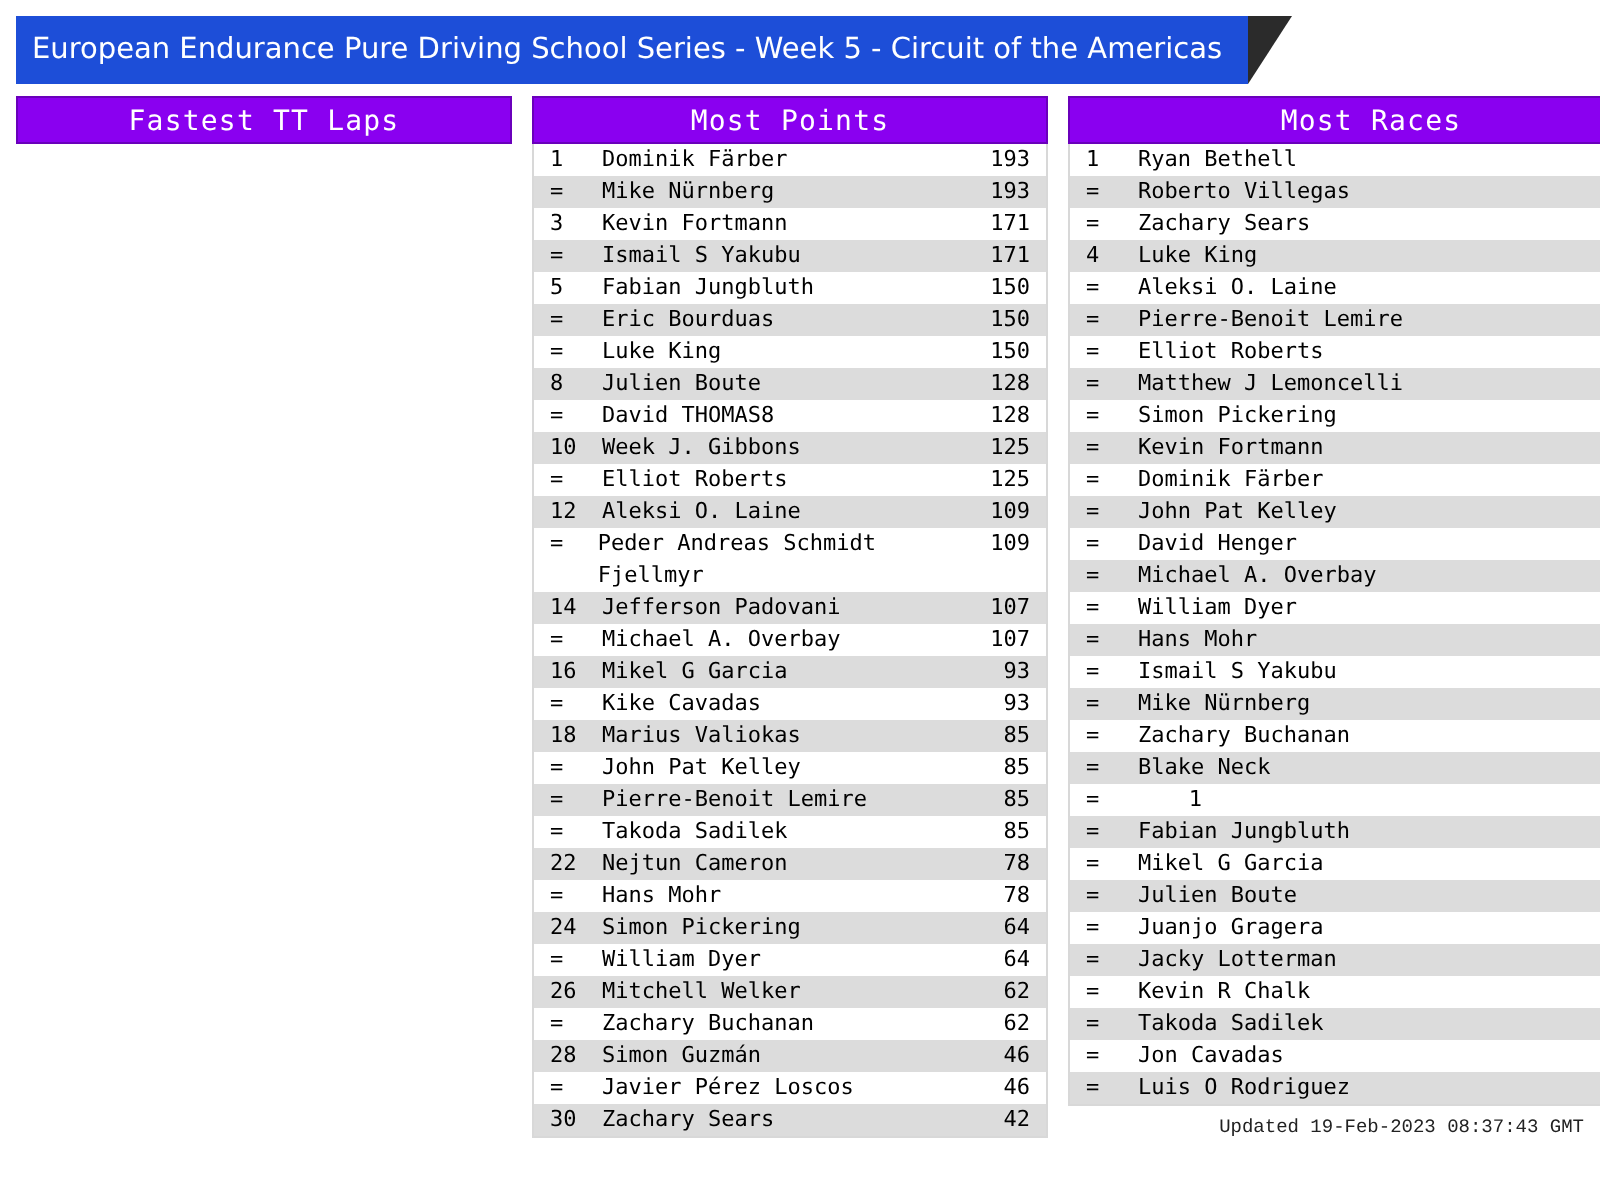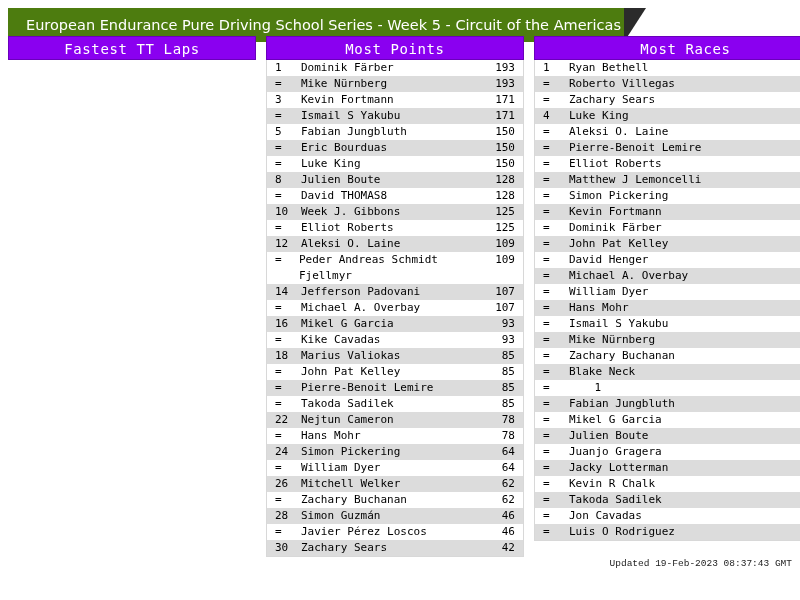--- a/index.html
+++ b/index.html
@@ -37,10 +37,10 @@
     left: 0;
     top: 0;
     height: 34px;
-    background: #4d7c0f;
+    background: #1d4ed8;
     display: flex;
     align-items: center;
-    padding: 0 18px;
+    padding: 0 8px;
     box-sizing: border-box;
   }
   .title-bar .tab-text {

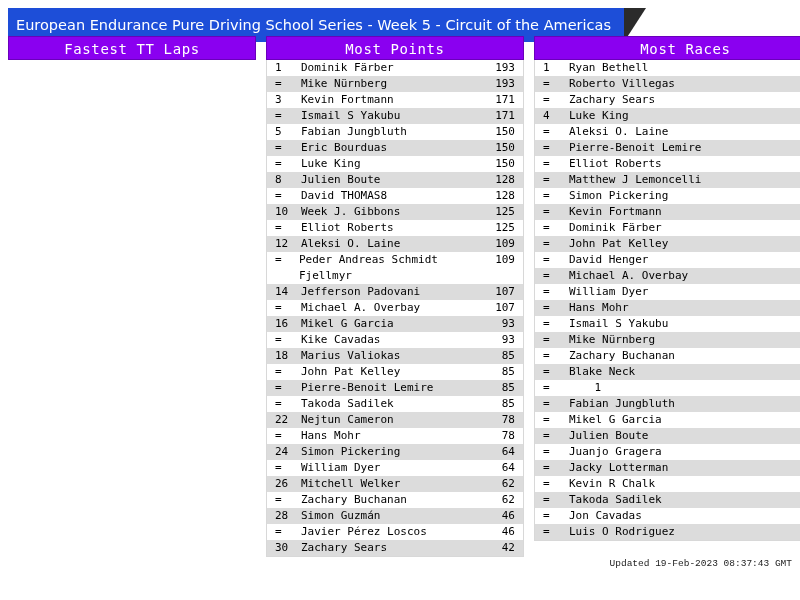--- a/index.html
+++ b/index.html
@@ -62,7 +62,7 @@
   
   .col {
     position: absolute;
-    top: 36px;
+    top: 48px;
     background: #ffffff;
     border-radius: 12px;
   }

